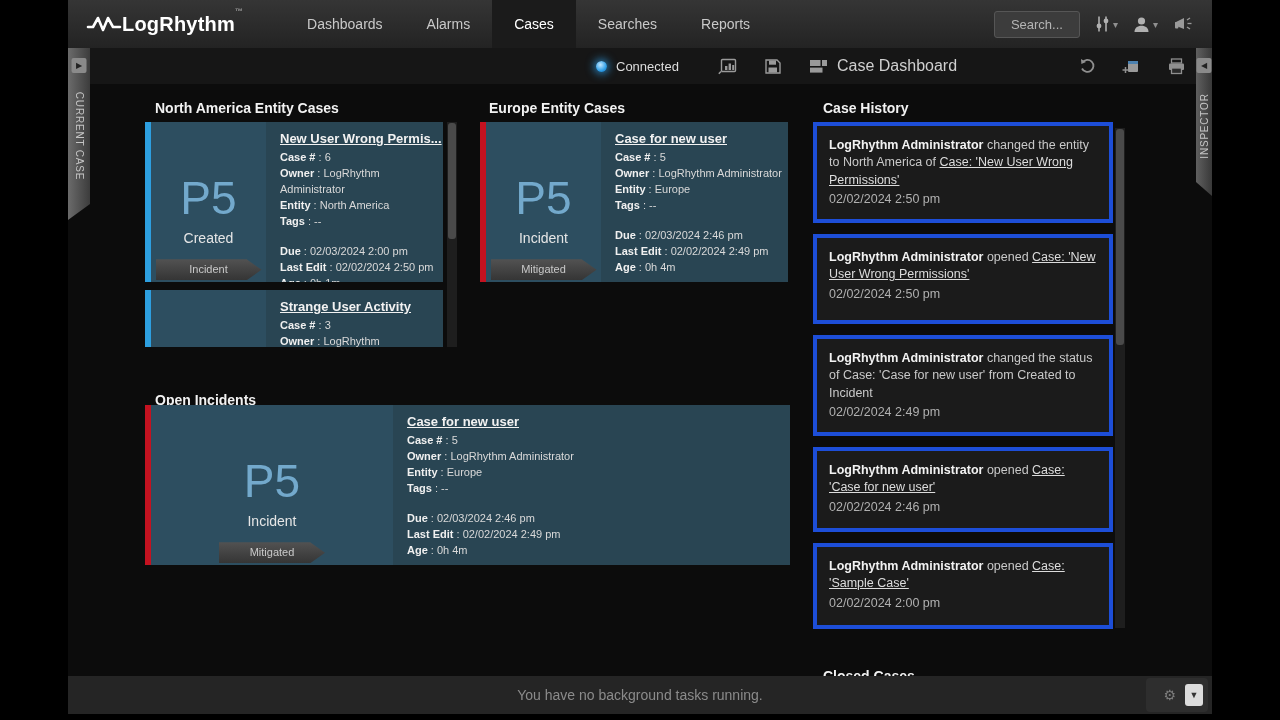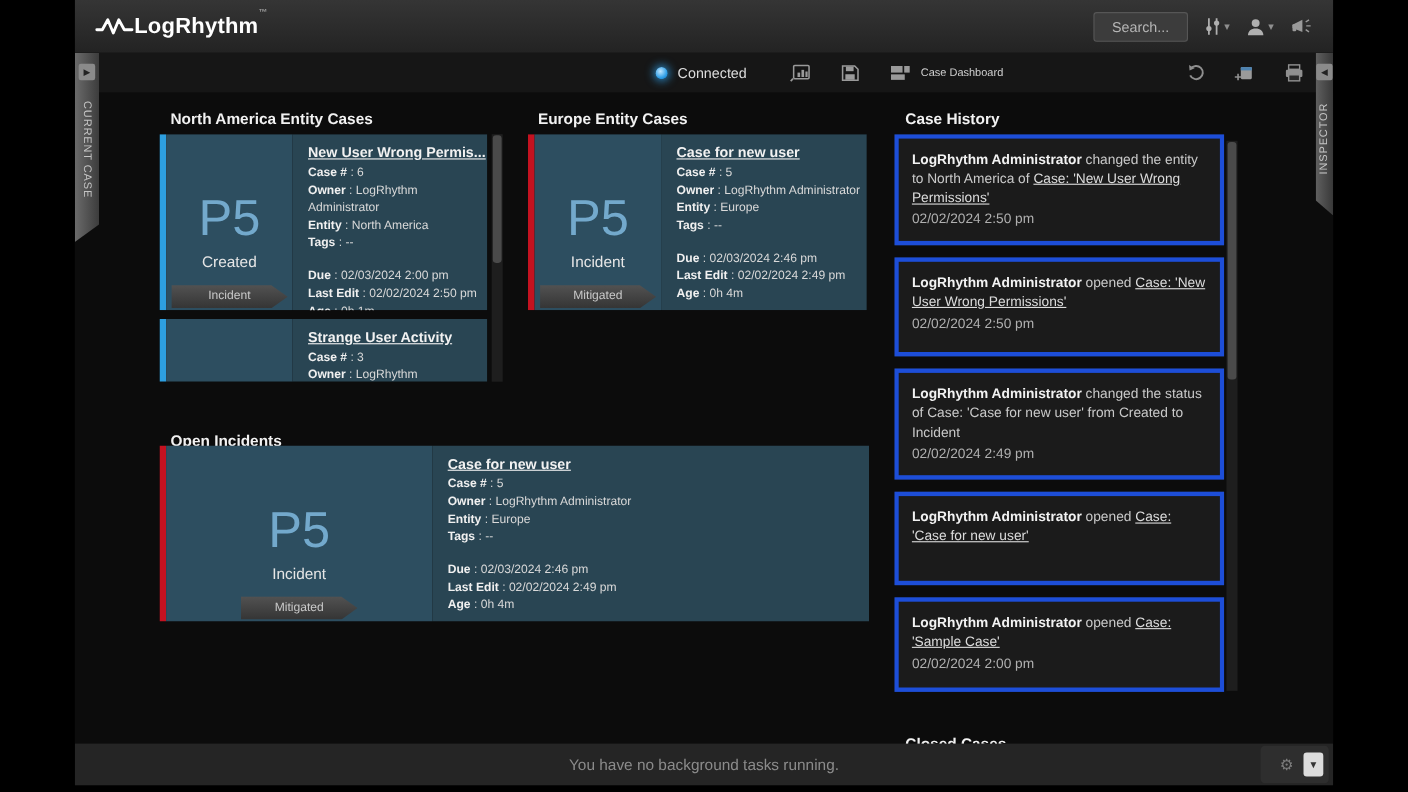--- a/index.html
+++ b/index.html
@@ -109,6 +109,13 @@
         </span>
         <span class="brand-text"><span>LogRhythm</span><span class="brand-tm">™</span></span>
       </div>
+      <div class="nav-items">
+        <div class="nav-item">Dashboards</div>
+        <div class="nav-item">Alarms</div>
+        <div class="nav-item active">Cases</div>
+        <div class="nav-item">Searches</div>
+        <div class="nav-item">Reports</div>
+      </div>
       <div class="topnav-right">
         <button class="search-btn">Search...</button>
         <div class="tn-icon">

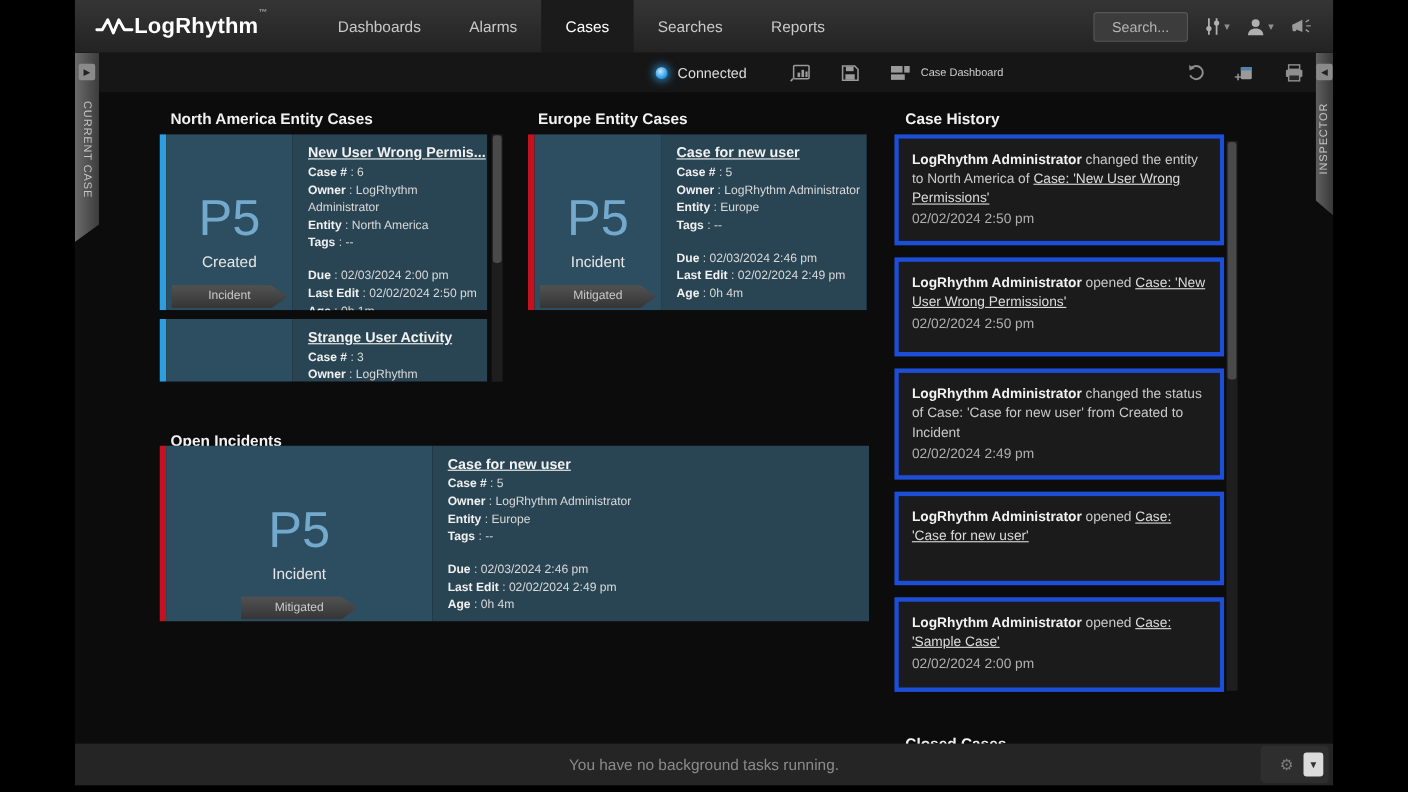--- a/index.html
+++ b/index.html
@@ -32,7 +32,7 @@
   .connected-label { color:#ddd; font-size:13px; }
   .tb-icons-left { position:absolute; left:650px; top:0; height:36px; display:flex; align-items:center; gap:27px; }
   .dash-group { display:flex; align-items:center; gap:9px; cursor:pointer; }
-  .dash-label { color:#cfcfcf; font-size:10px; }
+  .dash-label { color:#cfcfcf; font-size:16px; }
   .tb-icons-right { position:absolute; right:26px; top:0; height:36px; display:flex; align-items:center; gap:26px; }
   .tb-btn { cursor:pointer; display:flex; align-items:center; }
 

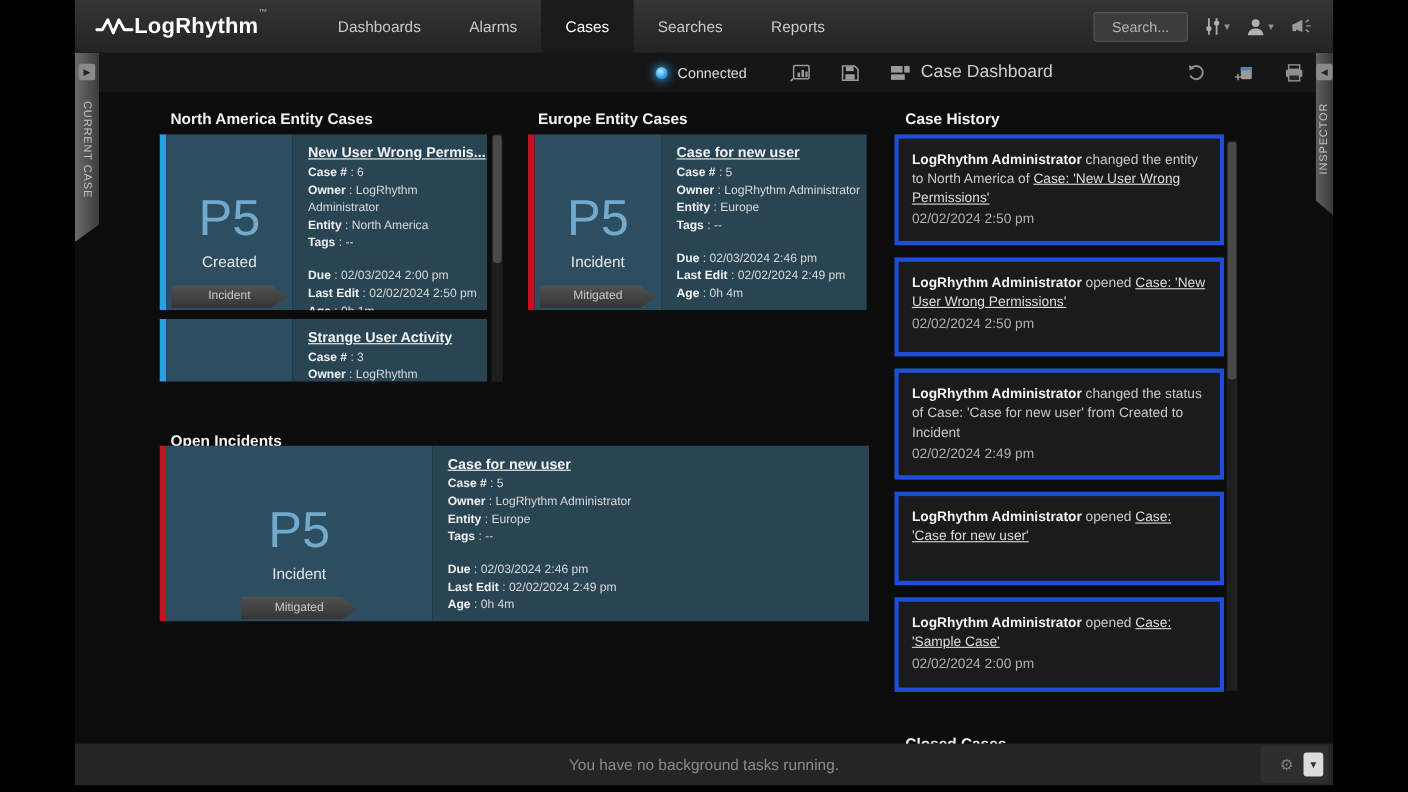--- a/index.html
+++ b/index.html
@@ -321,6 +321,7 @@
       </div>
       <div class="h-entry" style="min-height:85px;">
         <span><b>LogRhythm Administrator</b><span> opened </span><span class="h-link">Case: 'Case for new user'</span></span>
+        <div class="h-time">02/02/2024 2:46 pm</div>
       </div>
       <div class="h-entry" style="min-height:86px;">
         <span><b>LogRhythm Administrator</b><span> opened </span><span class="h-link">Case: 'Sample Case'</span></span>

